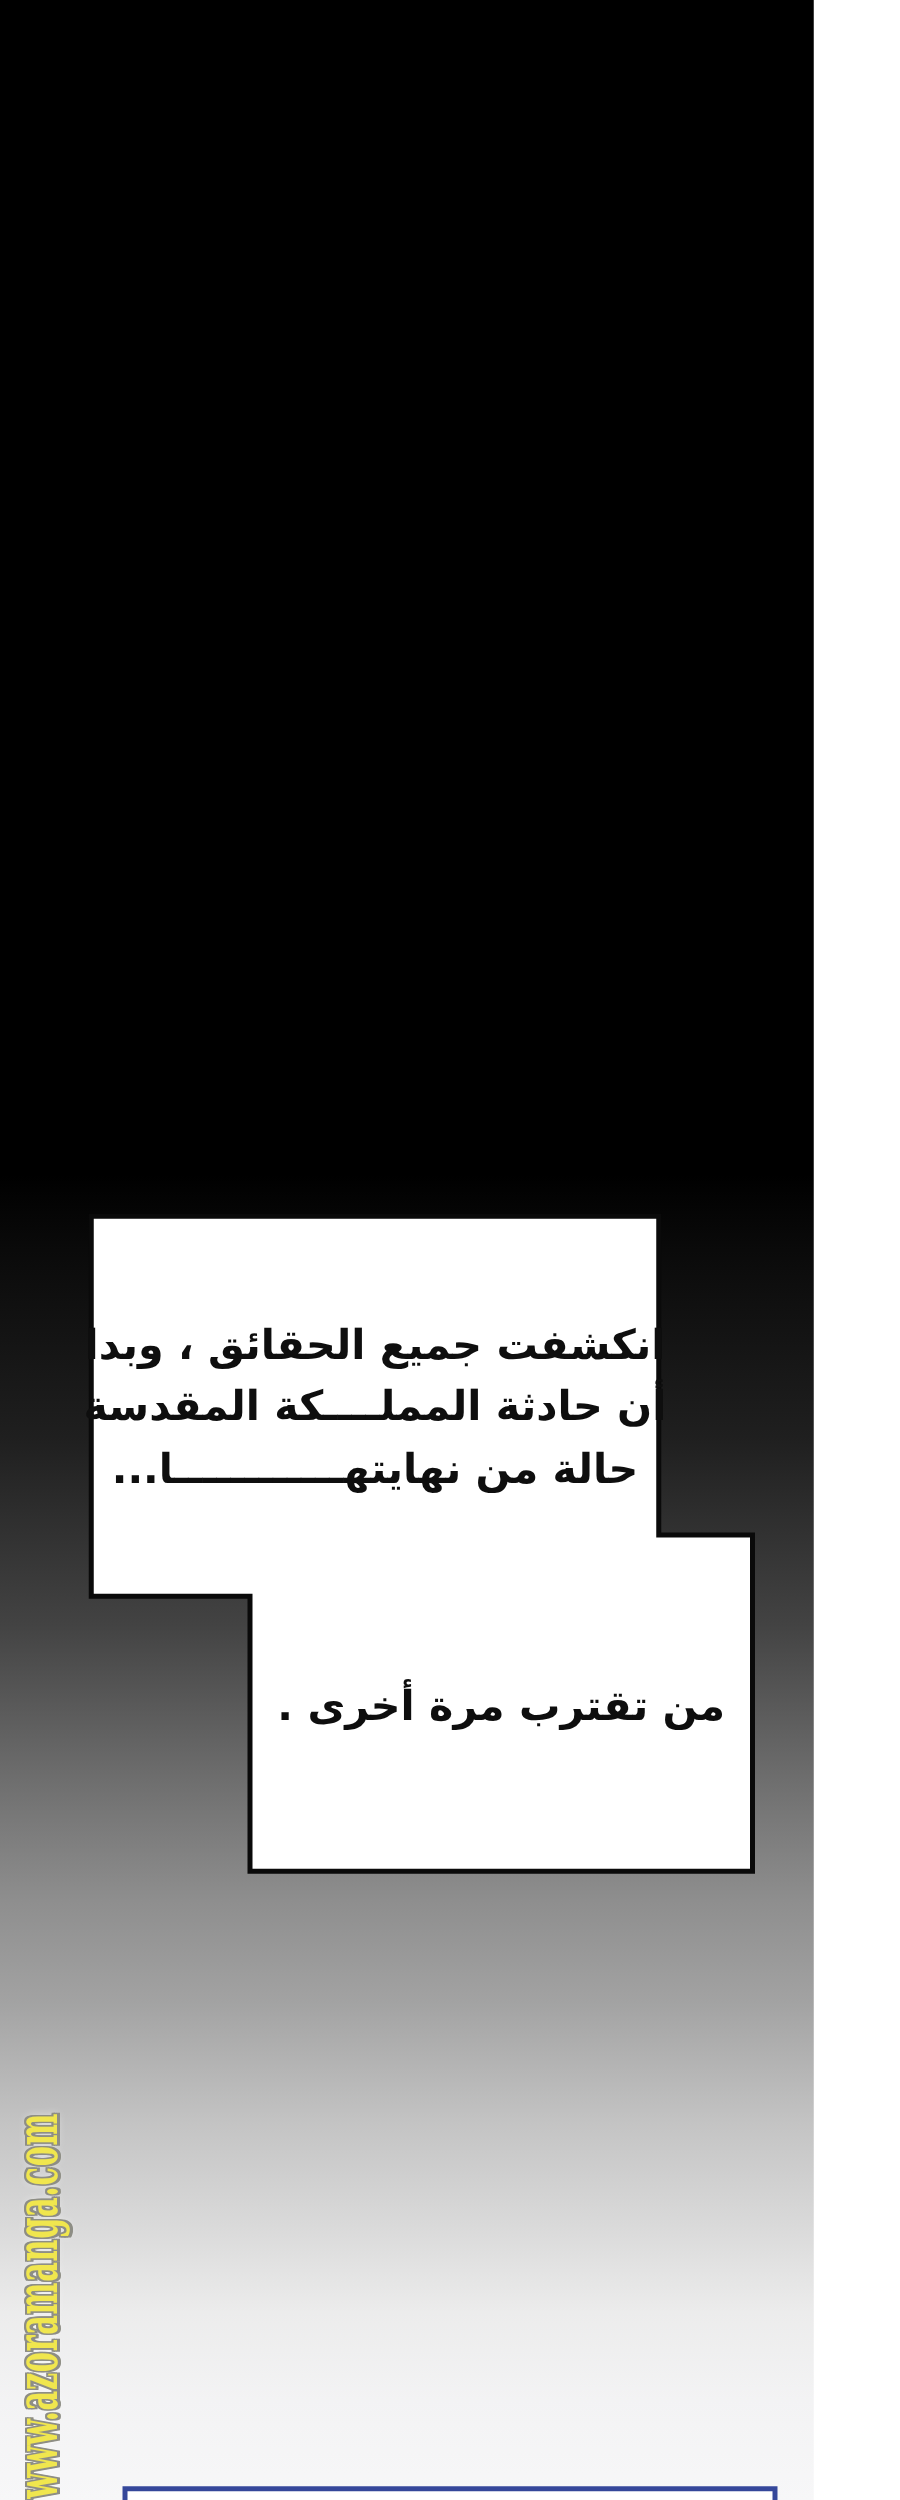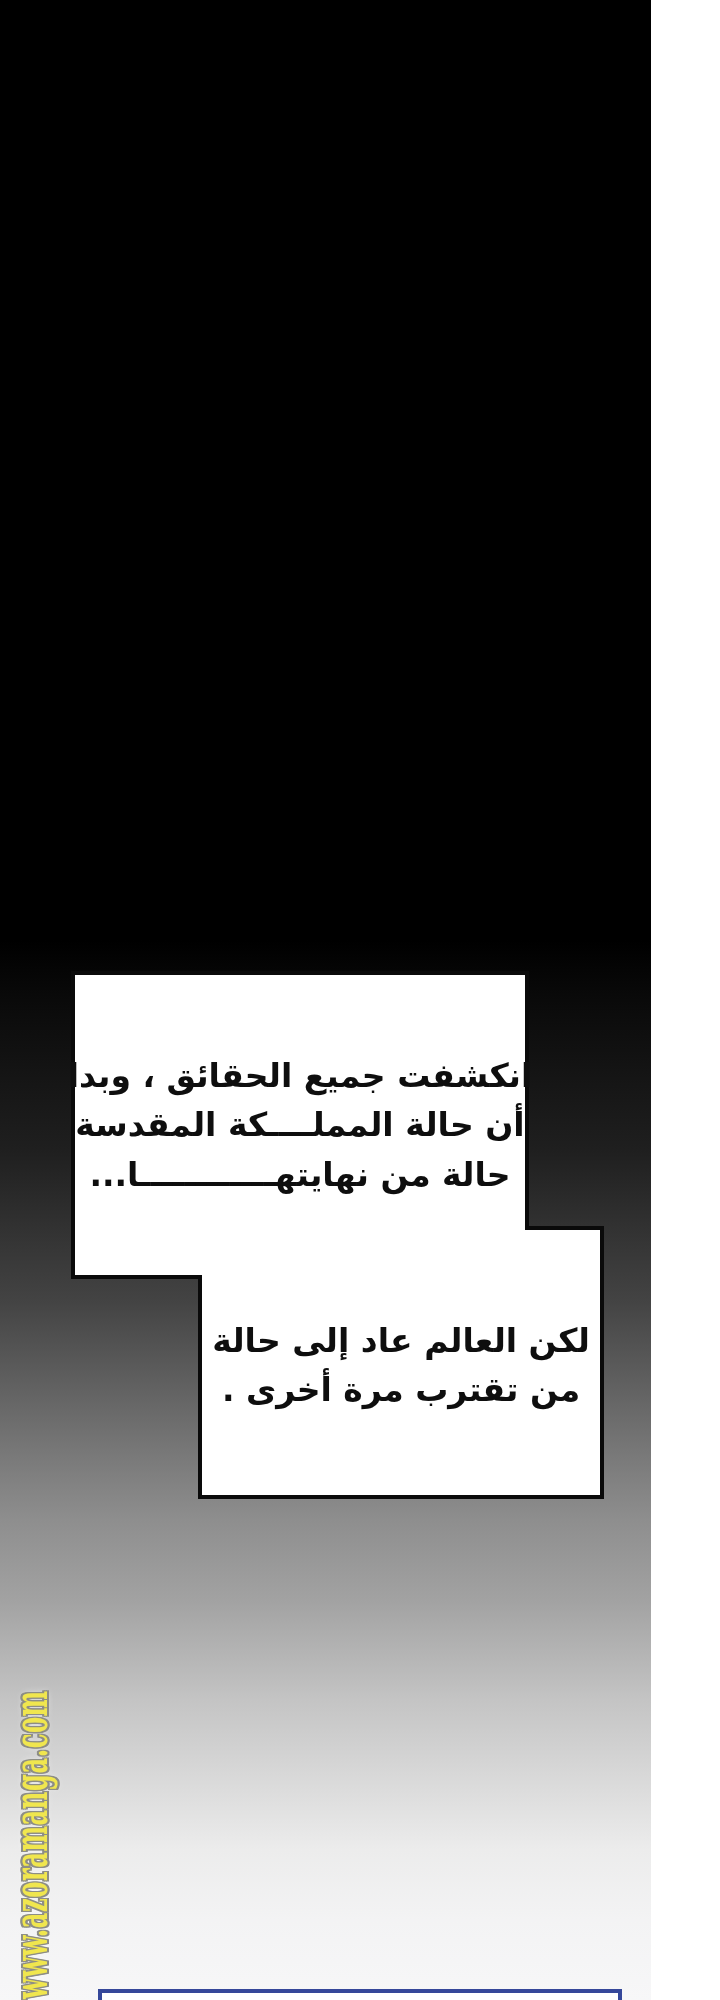--- a/index.html
+++ b/index.html
@@ -108,7 +108,7 @@
 
   <div class="caption caption-1">
     <div class="caption-line">انكشفت جميع الحقائق ، وبدا</div>
-    <div class="caption-line">أن حالة المملــــكة المقدسة</div>
+    <div class="caption-line">أن حادثة المملــــكة المقدسة</div>
     <div class="caption-line">حالة من نهايتهــــــــــــا...</div>
   </div>
 

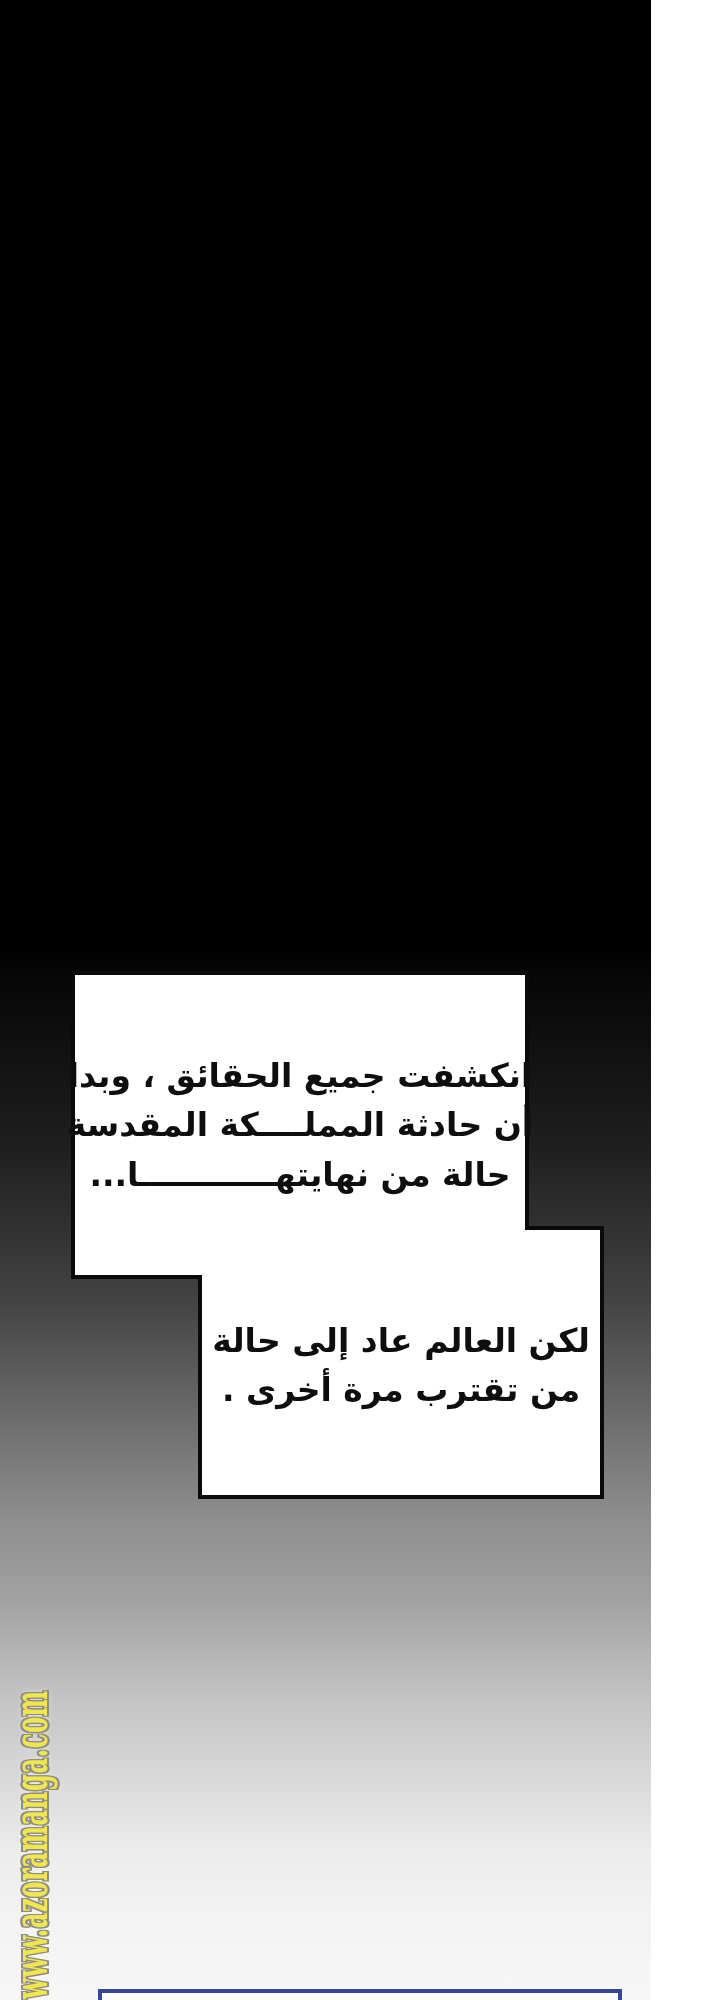--- a/index.html
+++ b/index.html
@@ -113,7 +113,6 @@
   </div>
 
   <div class="caption caption-2">
-    <div class="caption-line">لكن العالم عاد إلى حالة</div>
     <div class="caption-line">من تقترب مرة أخرى .</div>
   </div>
 

